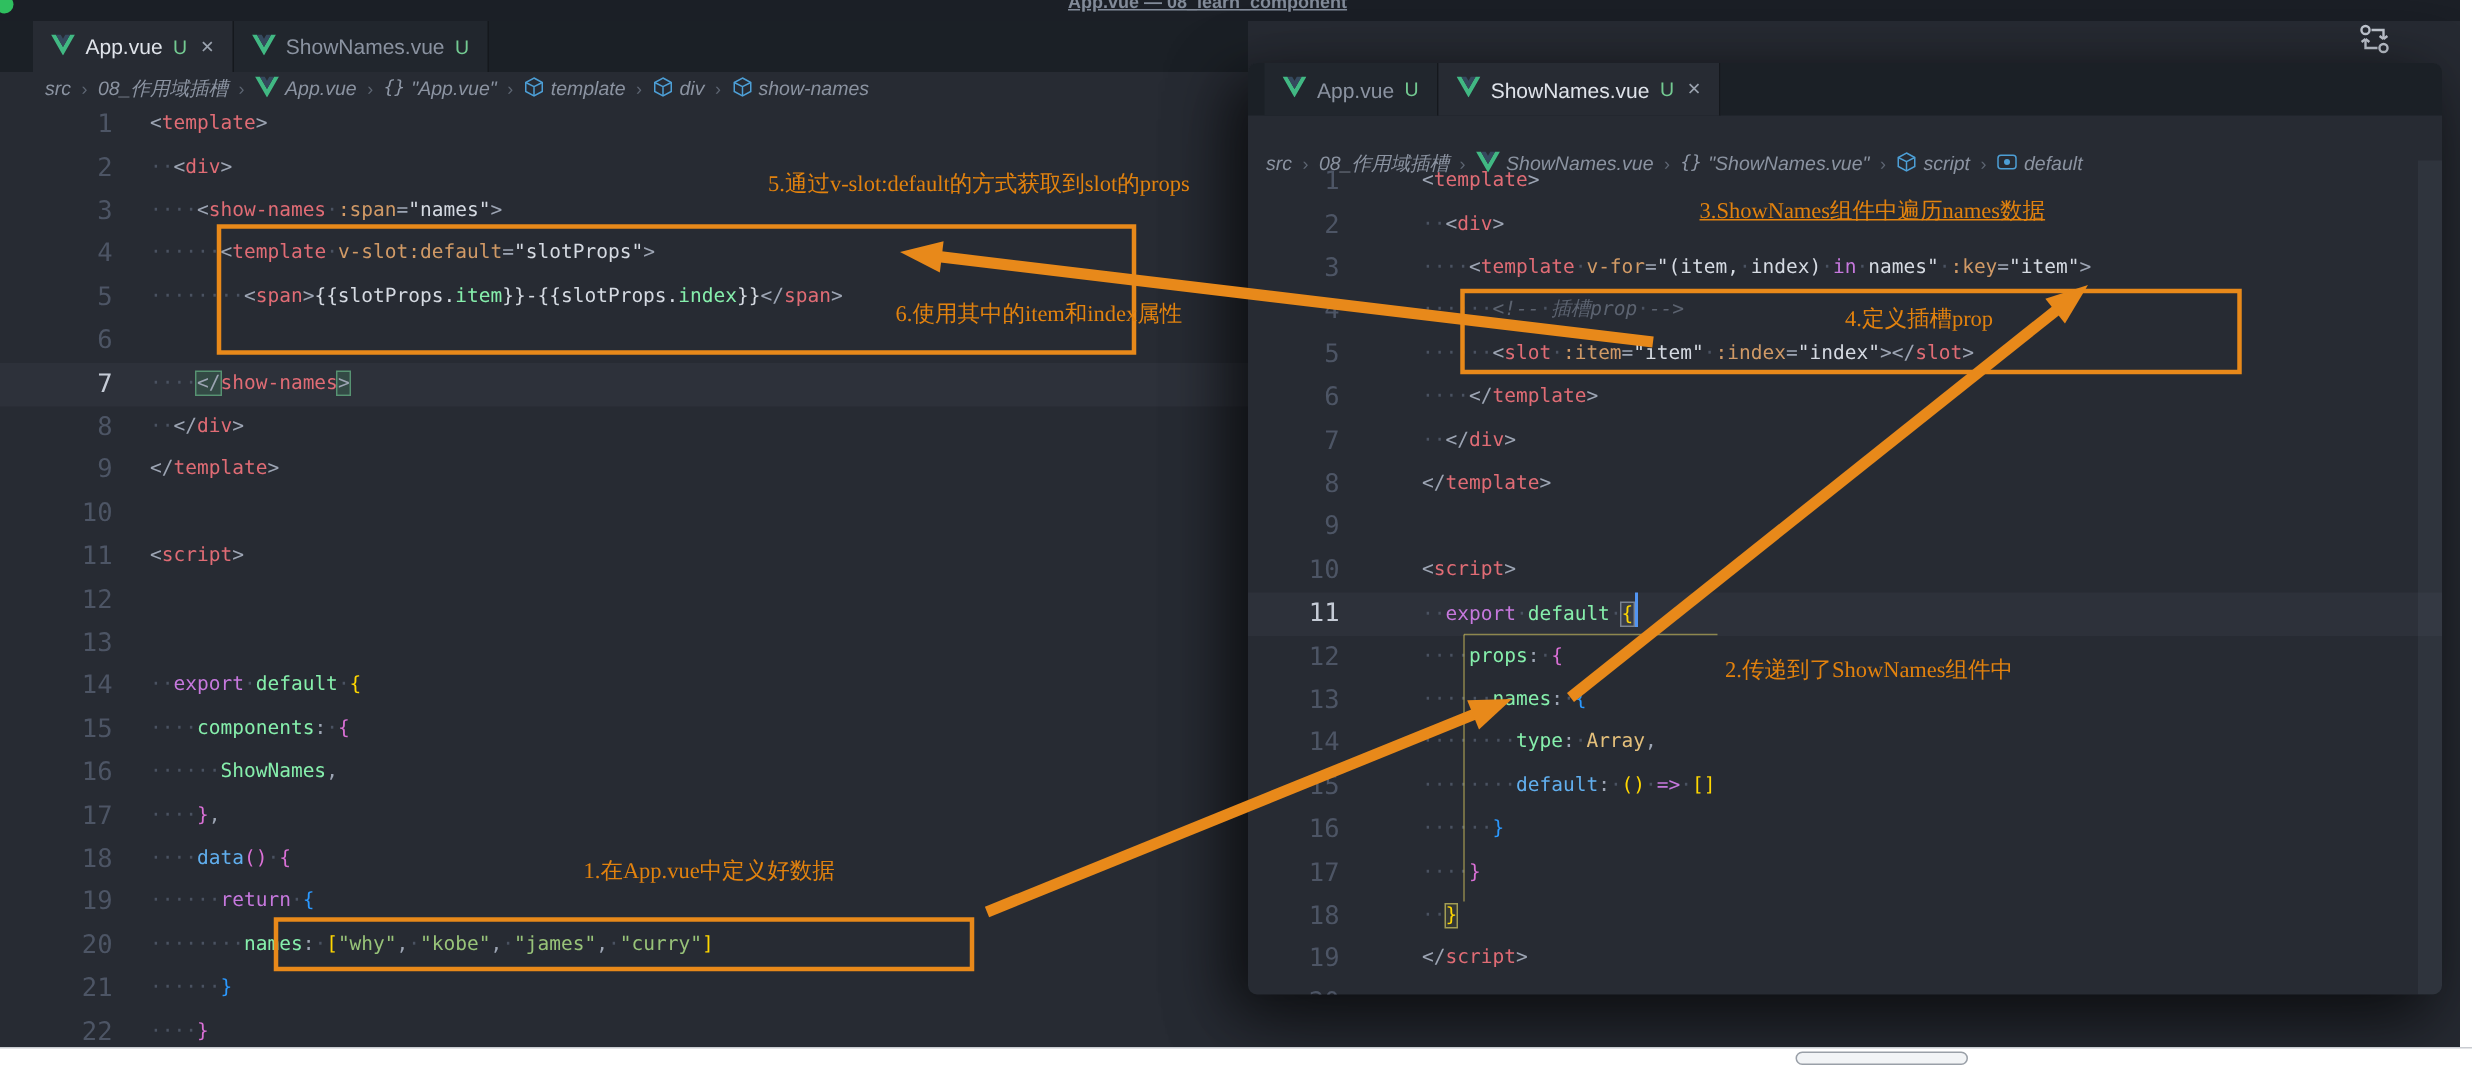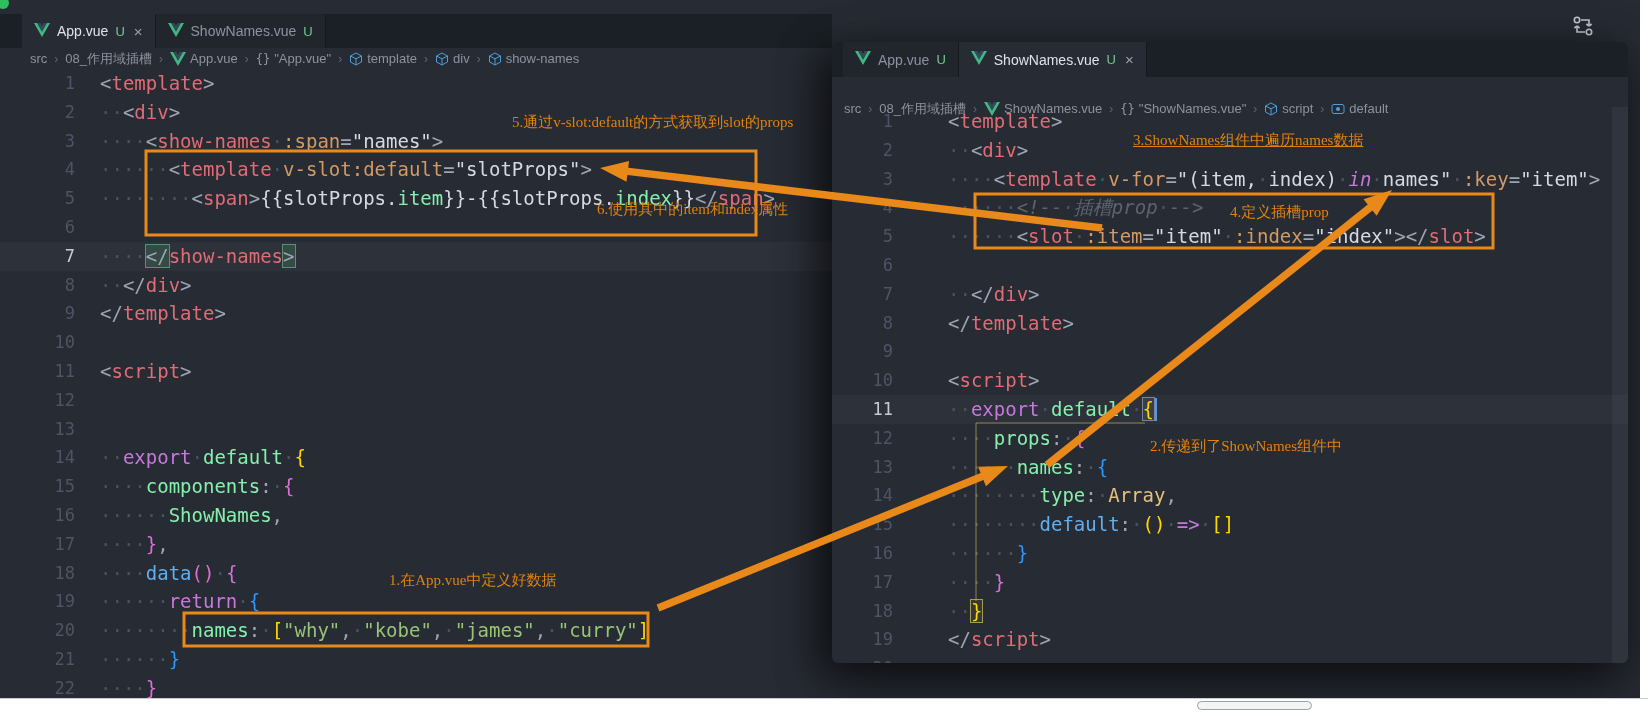--- a/index.html
+++ b/index.html
@@ -73,6 +73,9 @@
 
 <div id="stage">
   <div class="window">
+    <div class="titlebar">
+      <div class="titletext">App.vue — 08_learn_component</div>
+    </div>
     <div class="trafficdot"></div>
     <div class="cmpicon">
       <svg width="26" height="26" viewBox="0 0 26 26" fill="none" stroke="currentColor" stroke-width="1.6">

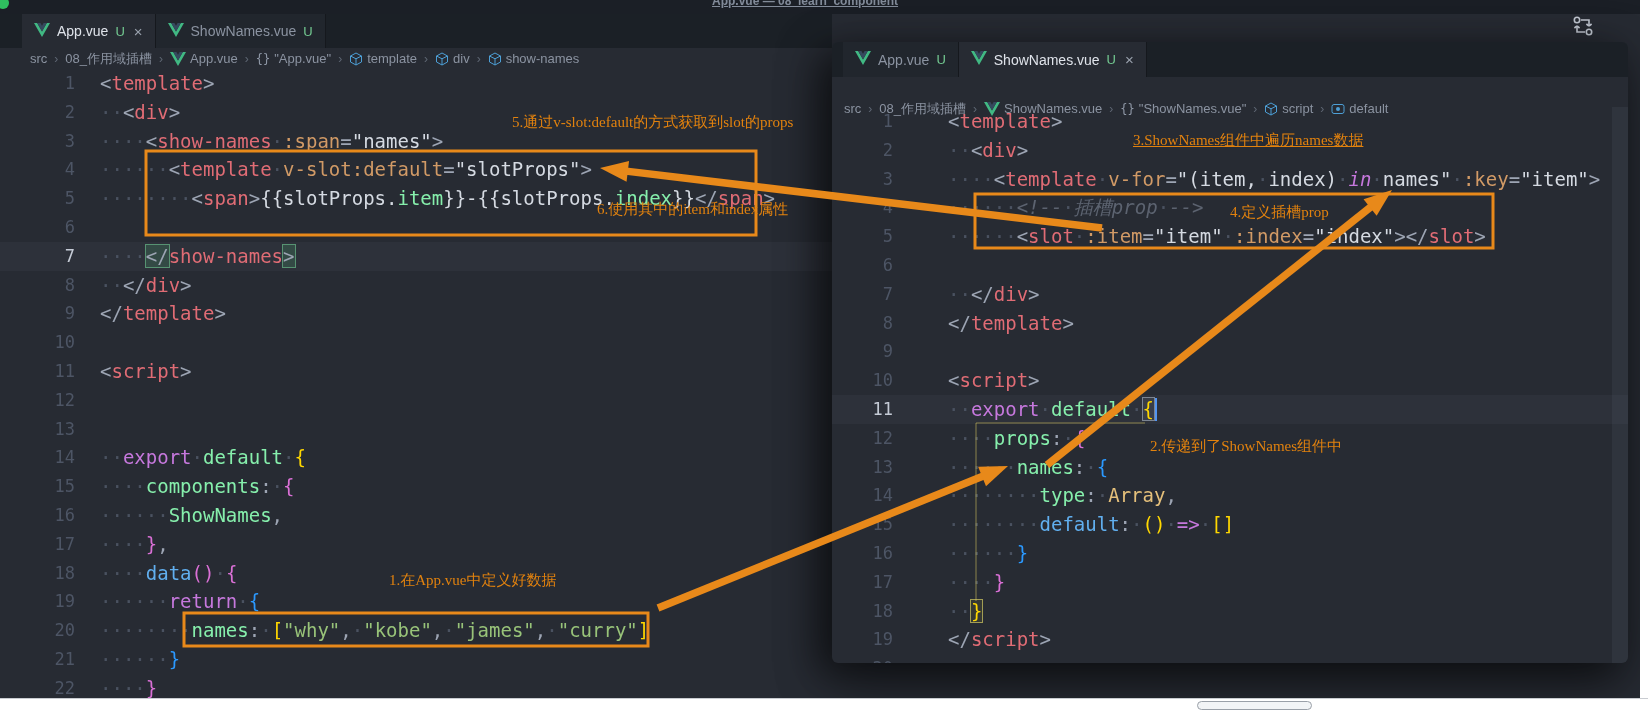--- a/index.html
+++ b/index.html
@@ -27,7 +27,7 @@
   .crumbs .sep{color:#5e6673;font-size:12px;}
   .crumbs .braces{color:#9099a8;font-family:"DejaVu Sans Mono",monospace;font-size:12px;}
   .crumbs svg{display:block;}
-  .crumb{display:flex;align-items:flex-end;gap:4px;}
+  .crumb{display:flex;align-items:flex-start;gap:4px;font-style:italic;}
 
   
   .codearea{position:absolute;}

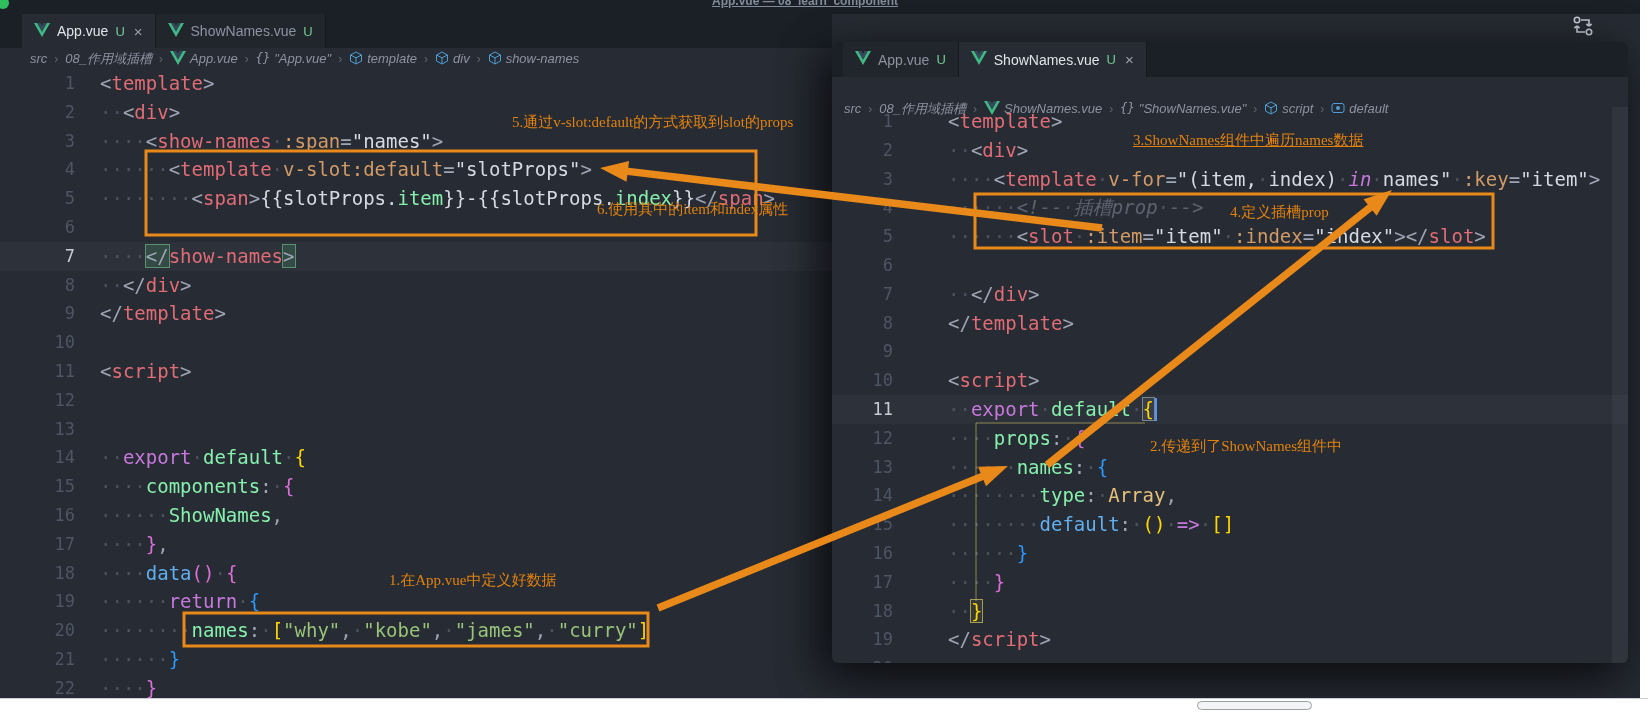--- a/index.html
+++ b/index.html
@@ -35,7 +35,7 @@
   .crow.cur{background:rgba(160,175,205,0.05);}
   .lnum{flex:none;text-align:right;font-family:"DejaVu Sans Mono",monospace;font-size:17px;color:#4d5565;}
   .crow.cur .lnum{color:#c5cbd6;}
-  .ltext{flex:none;font-family:"DejaVu Sans Mono",monospace;font-size:19px;white-space:pre;}
+  .ltext{flex:none;font-family:"DejaVu Sans Mono",monospace;font-size:13px;white-space:pre;}
   .left-code .lnum{width:75px;}
   .left-code .ltext{margin-left:25px;}
   .right-code .lnum{width:61px;}

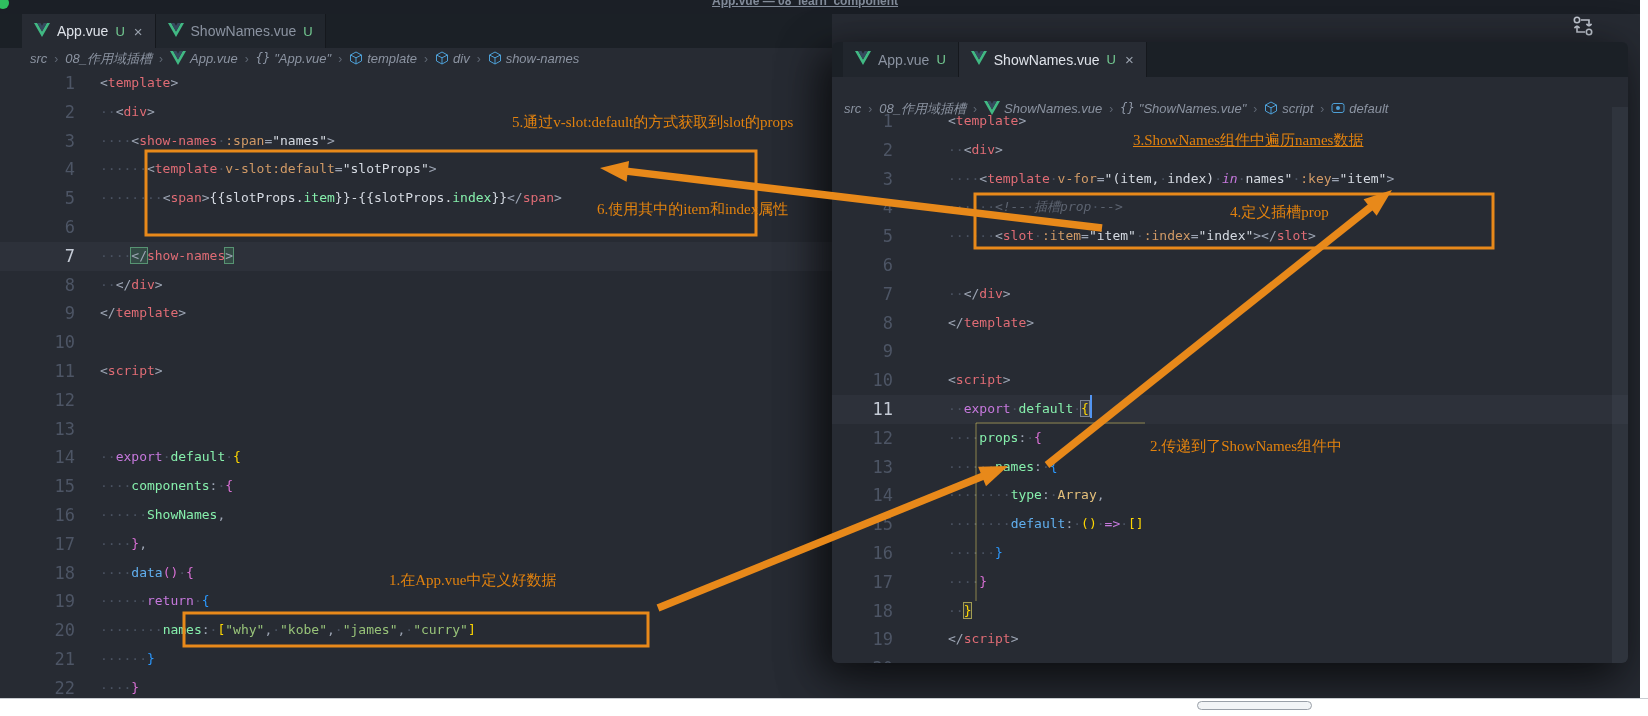--- a/index.html
+++ b/index.html
@@ -42,7 +42,7 @@
   .right-code .ltext{margin-left:55px;}
   .ws{color:#4a5261;}
   .tk-p{color:#9da5b4}.tk-t{color:#e06c75}.tk-a{color:#d19a66}.tk-s{color:#98c379}
-  .tk-e{color:#d5dae2}.tk-k{color:#c678dd}.tk-ki{color:#c678dd;font-style:italic}
+  .tk-e{color:#d5dae2}.tk-k{color:#c678dd}.tk-ki{color:#c678dd;}
   .tk-r{color:#86efac}.tk-f{color:#61afef}.tk-c{color:#e5c07b}
   .tk-g1{color:#ffd700}.tk-g2{color:#da70d6}.tk-g3{color:#2b99ff}
   .tk-cm{color:#5c6370;font-style:italic}

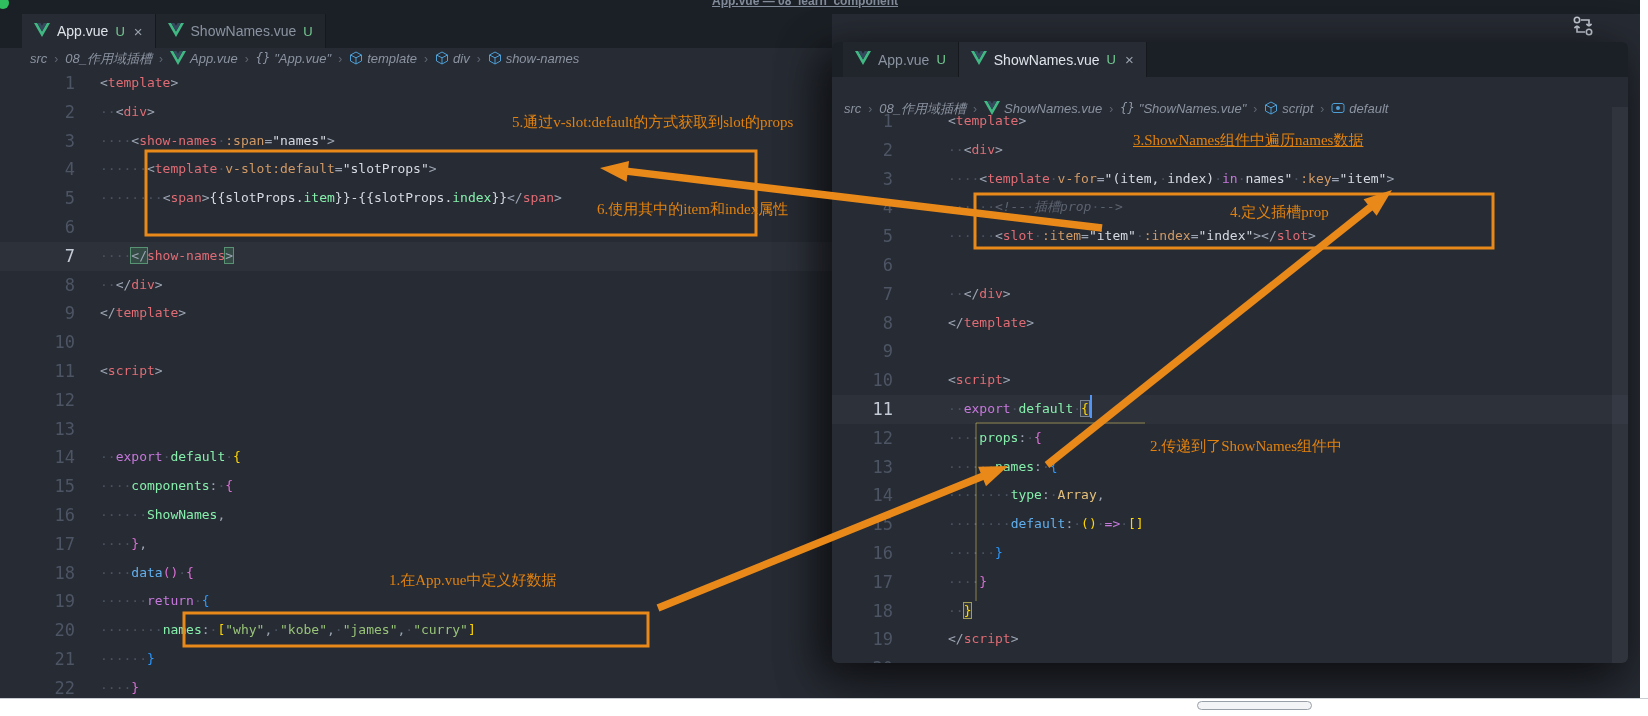--- a/index.html
+++ b/index.html
@@ -337,6 +337,7 @@
           </div>
           <div class="crow">
             <span class="lnum">6</span>
+            <span class="ltext"><span class="ws">····</span><span class="tk-p">&lt;/</span><span class="tk-t">template</span><span class="tk-p">&gt;</span></span>
           </div>
           <div class="crow">
             <span class="lnum">7</span>

